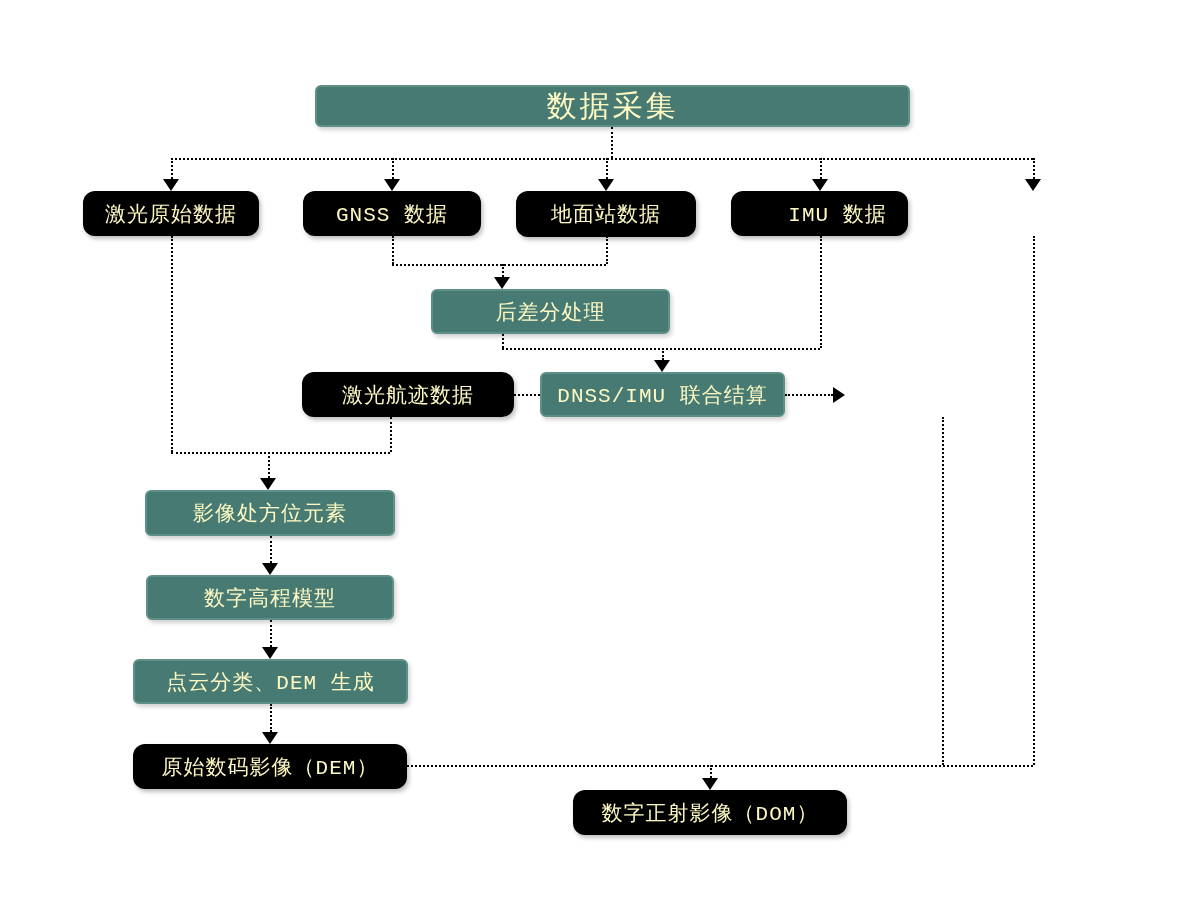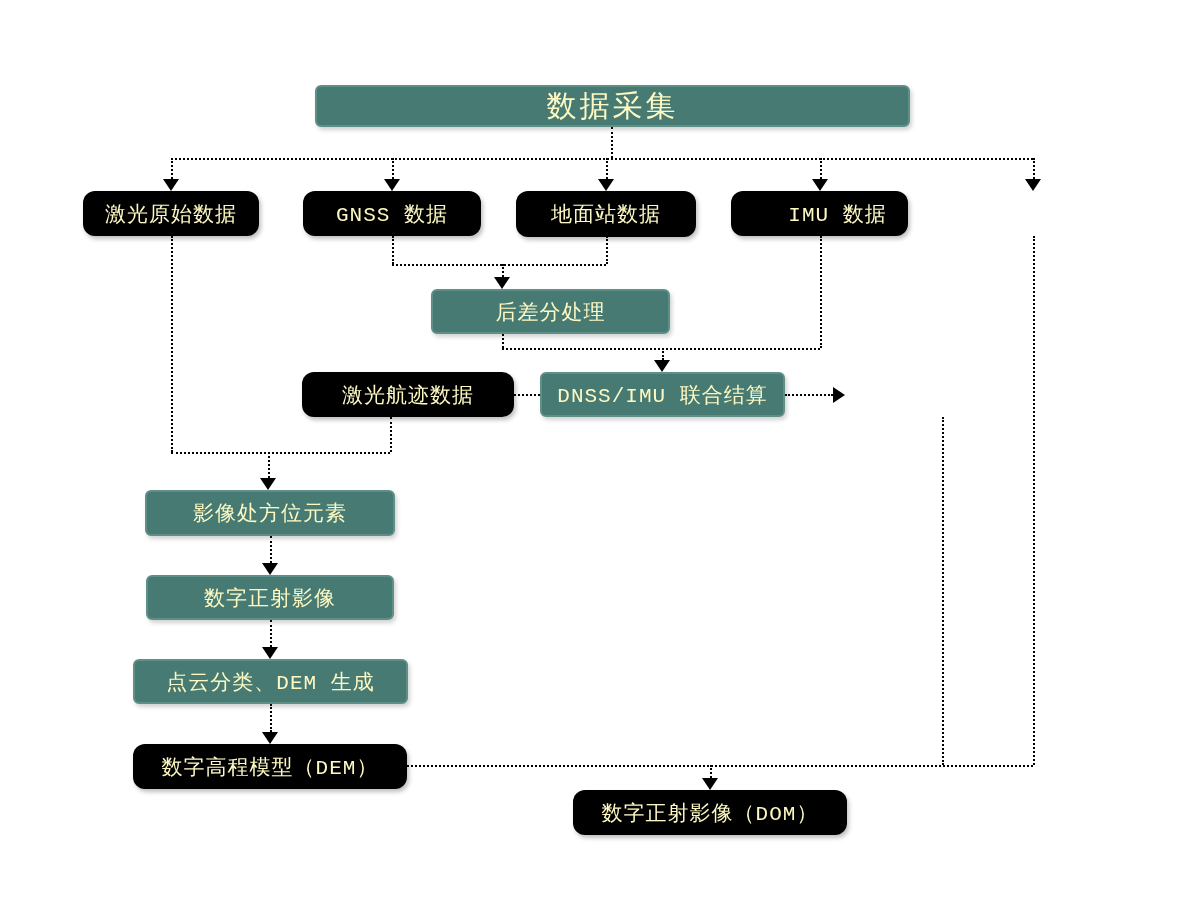--- a/index.html
+++ b/index.html
@@ -99,7 +99,7 @@
   <div class="node teal" style="left:540px; top:372px; width:245px; height:45px;">DNSS/IMU 联合结算</div>
 
   <div class="node teal" style="left:145px; top:490px; width:250px; height:46px;">影像处方位元素</div>
-  <div class="node teal" style="left:146px; top:575px; width:248px; height:45px;">数字正射影像</div>
+  <div class="node teal" style="left:146px; top:575px; width:248px; height:45px;">数字高程模型</div>
   <div class="node teal" style="left:133px; top:659px; width:275px; height:45px;">点云分类、DEM 生成</div>
   <div class="node black" style="left:133px; top:744px; width:274px; height:45px;">数字高程模型（DEM）</div>
 

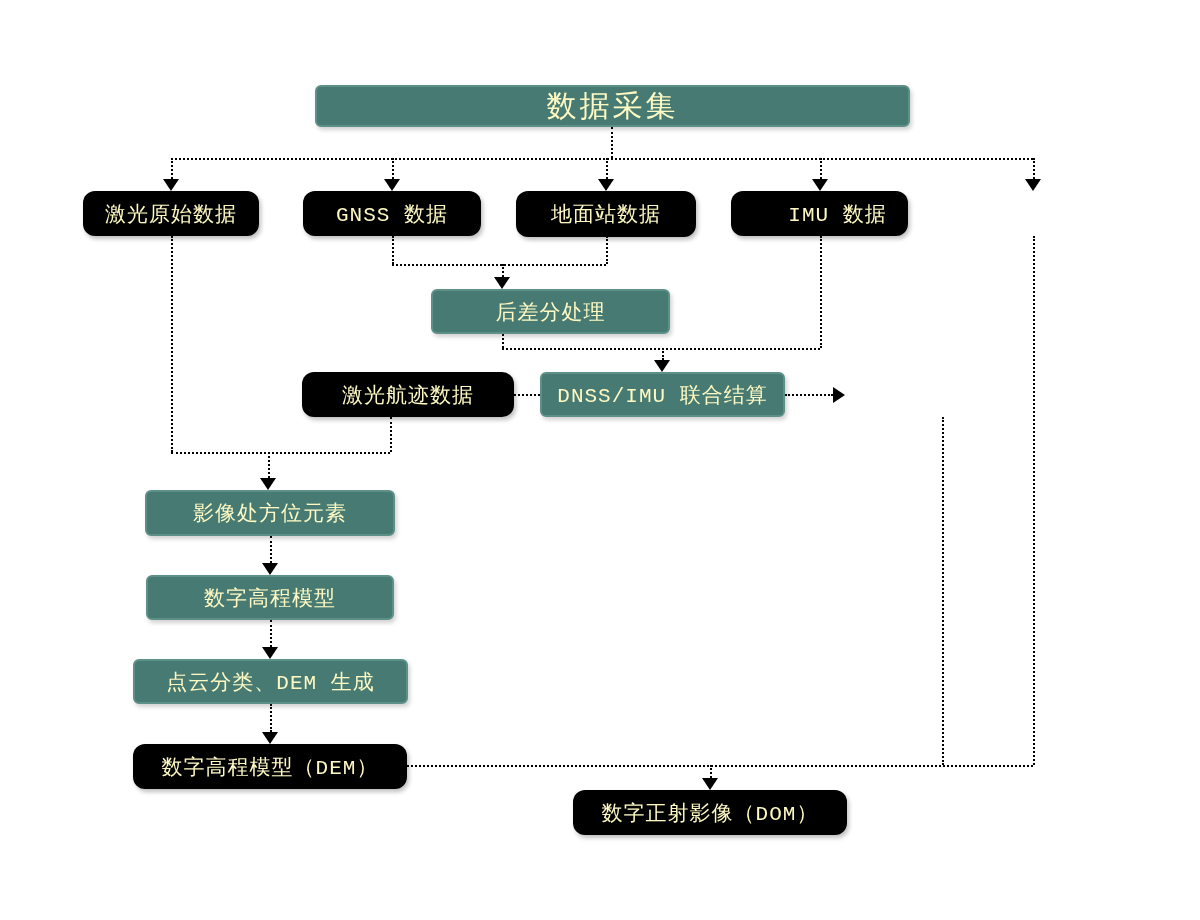--- a/index.html
+++ b/index.html
@@ -101,7 +101,7 @@
   <div class="node teal" style="left:145px; top:490px; width:250px; height:46px;">影像处方位元素</div>
   <div class="node teal" style="left:146px; top:575px; width:248px; height:45px;">数字高程模型</div>
   <div class="node teal" style="left:133px; top:659px; width:275px; height:45px;">点云分类、DEM 生成</div>
-  <div class="node black" style="left:133px; top:744px; width:274px; height:45px;">数字高程模型（DEM）</div>
+  <div class="node black" style="left:133px; top:744px; width:274px; height:45px;">原始数码影像（DEM）</div>
 
   <div class="node black" style="left:573px; top:790px; width:274px; height:45px;">数字正射影像（DOM）</div>
 

